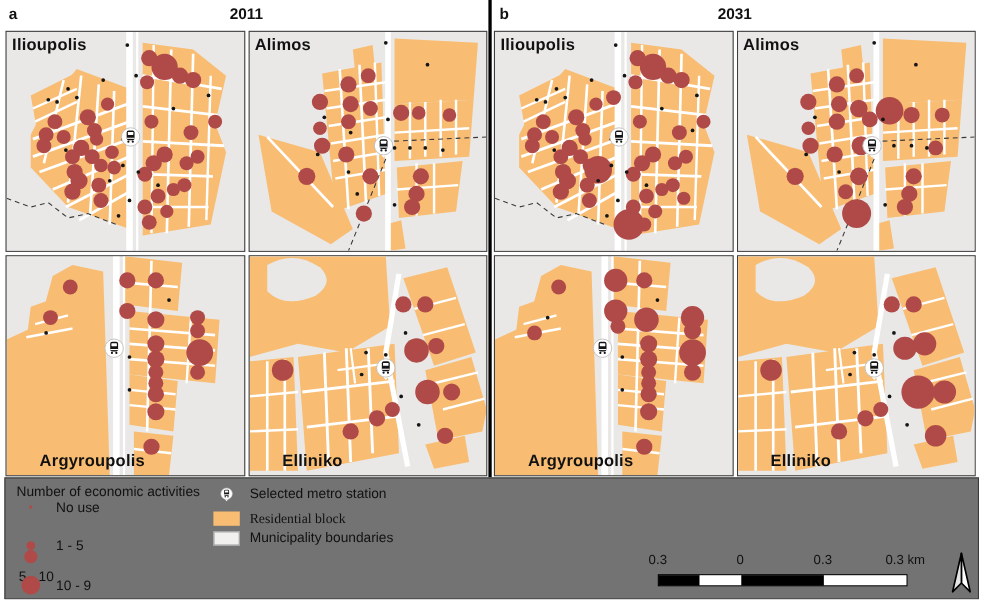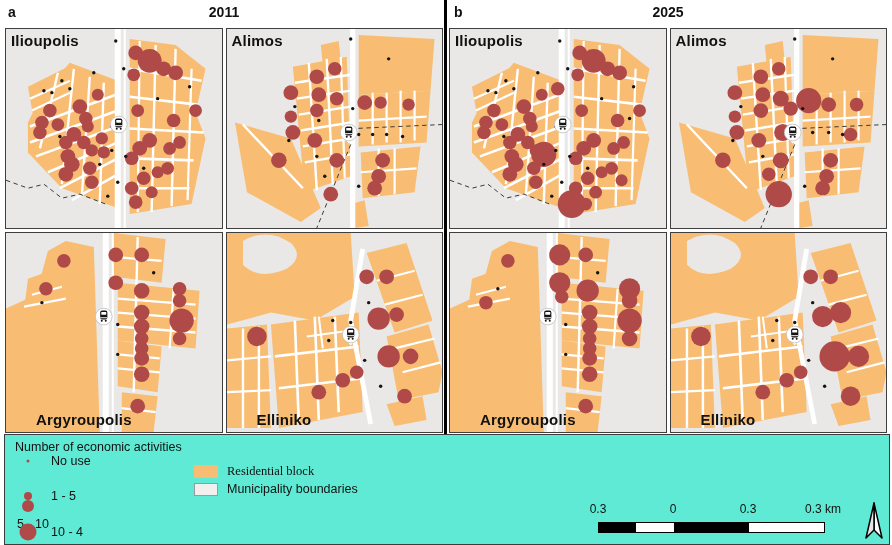--- a/index.html
+++ b/index.html
@@ -45,7 +45,7 @@
   <span class="hdr-letter" id="letter-a">a</span>
   <span class="hdr-year" id="year-a">2011</span>
   <span class="hdr-letter" id="letter-b">b</span>
-  <span class="hdr-year" id="year-b">2025</span>
+  <span class="hdr-year" id="year-b">2031</span>
   <div class="divider"></div>
 
   <div class="maps-grid" id="panel-a">

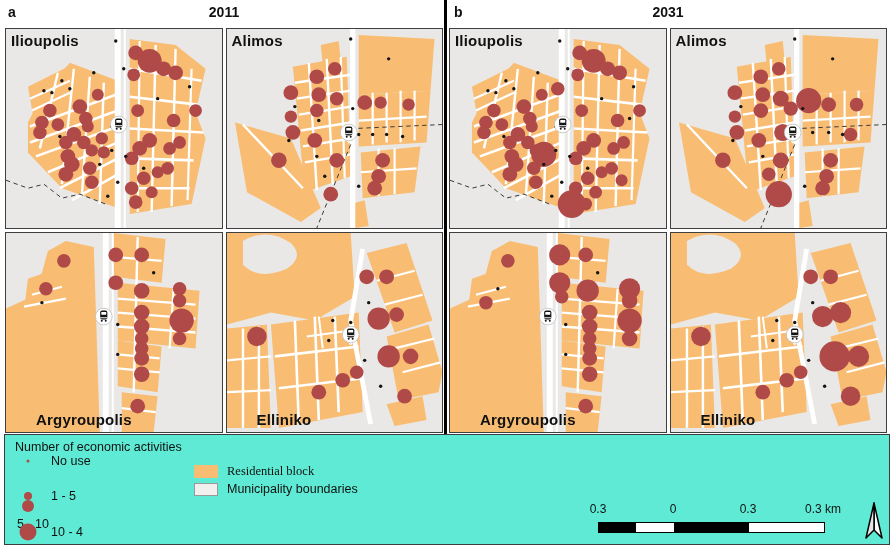--- a/index.html
+++ b/index.html
@@ -21,7 +21,7 @@
   .muni-label.tl{left:5px;top:3px;} .muni-label.bl{left:6px;bottom:4px;margin-left:24px;}
   
   .bottom-strip{position:absolute;left:4px;top:434px;width:884px;height:109px;
-                border:1px solid #3c3c3c;background:#5eead4;}
+                border:1px solid #3c3c3c;background:#737373;}
   .legend-title{position:absolute;left:10px;top:5px;font-size:12.5px;}
   .lrow{position:absolute;left:10px;display:flex;align-items:center;font-size:12.5px;}
   .lrow svg{flex:0 0 auto;margin-right:8px;}

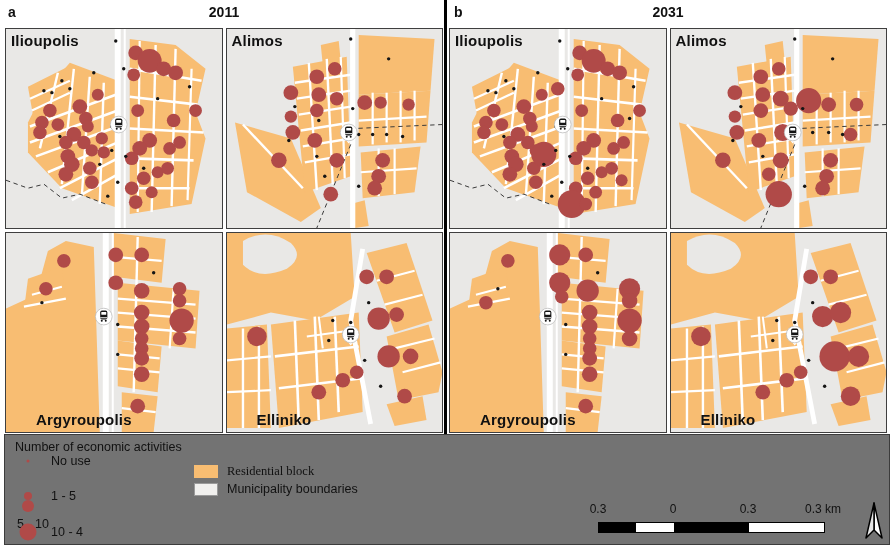--- a/index.html
+++ b/index.html
@@ -647,6 +647,22 @@
       <span>10 - 4</span>
     </div>
 
+    <div class="lcol2" style="top:6px;height:16px;">
+      <span class="sym">
+          <svg id="legend-station" width="14" height="15" viewBox="-5.5 -5.5 11 12">
+            <g transform="translate(0,0)">
+              <path d="M-1.7,3.4 L1.7,3.4 L0,5.5 Z" fill="#fff"></path>
+              <circle cx="0" cy="0" r="4.2" fill="#fff" stroke="#bdbdbd" stroke-width="0.4"></circle>
+              <rect x="-1.8" y="-3" width="3.6" height="4.5" rx="0.9" fill="#141414"></rect>
+              <rect x="-1.25" y="-2.3" width="2.5" height="1.35" rx="0.2" fill="#fff"></rect>
+              <rect x="-1.8" y="0.35" width="3.6" height="0.5" fill="#fff"></rect>
+              <circle cx="-1" cy="2.15" r="0.5" fill="#141414"></circle>
+              <circle cx="1" cy="2.15" r="0.5" fill="#141414"></circle>
+            </g>
+          </svg>
+        </span>
+      <span>Selected metro station</span>
+    </div>
     <div class="lcol2" style="top:29px;height:14px;font-family:Liberation Serif, serif;">
       <span class="sym">
           <span class="swatch" style="background: rgb(248, 189, 114);"></span>

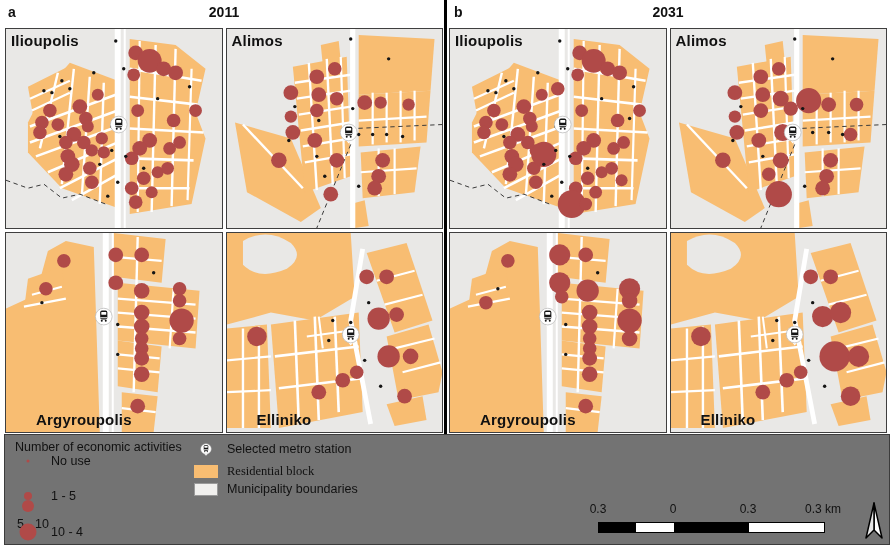--- a/index.html
+++ b/index.html
@@ -644,7 +644,7 @@
       <svg class="legend-circle" width="28" height="26">
           <circle cx="13" cy="13" r="8.5" fill="#b04a48"></circle>
         </svg>
-      <span>10 - 4</span>
+      <span>10 - 9</span>
     </div>
 
     <div class="lcol2" style="top:6px;height:16px;">

